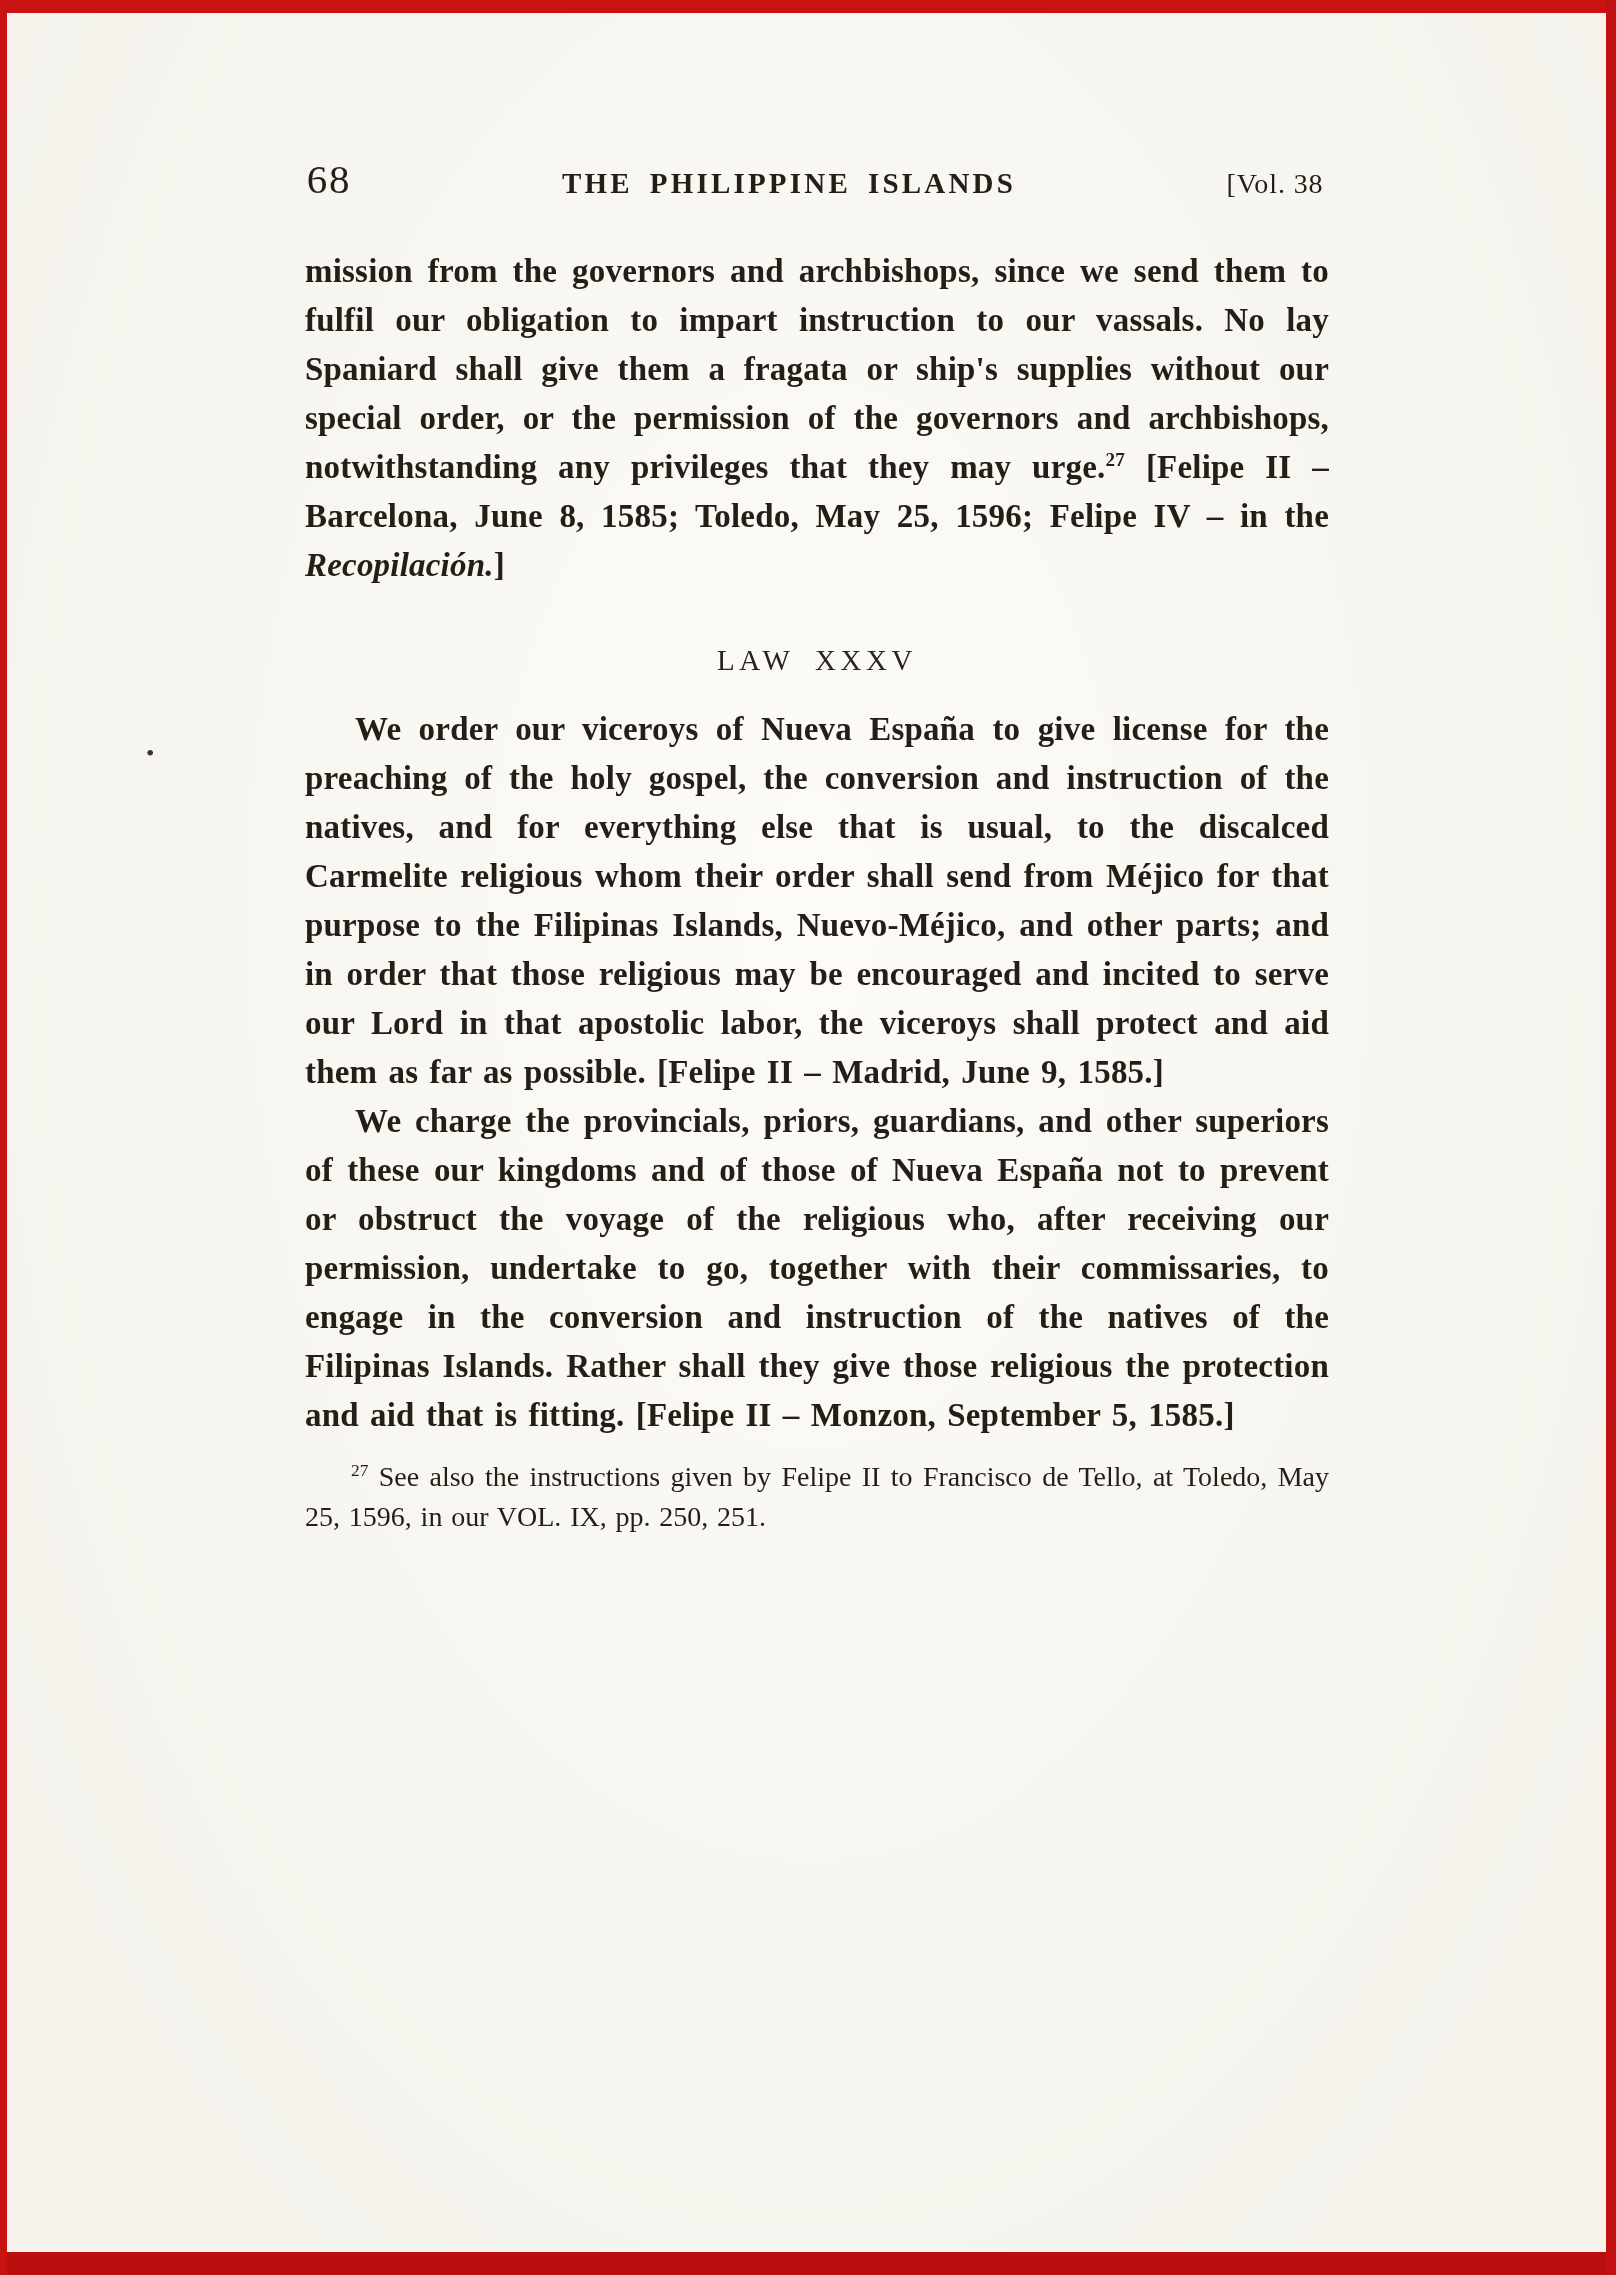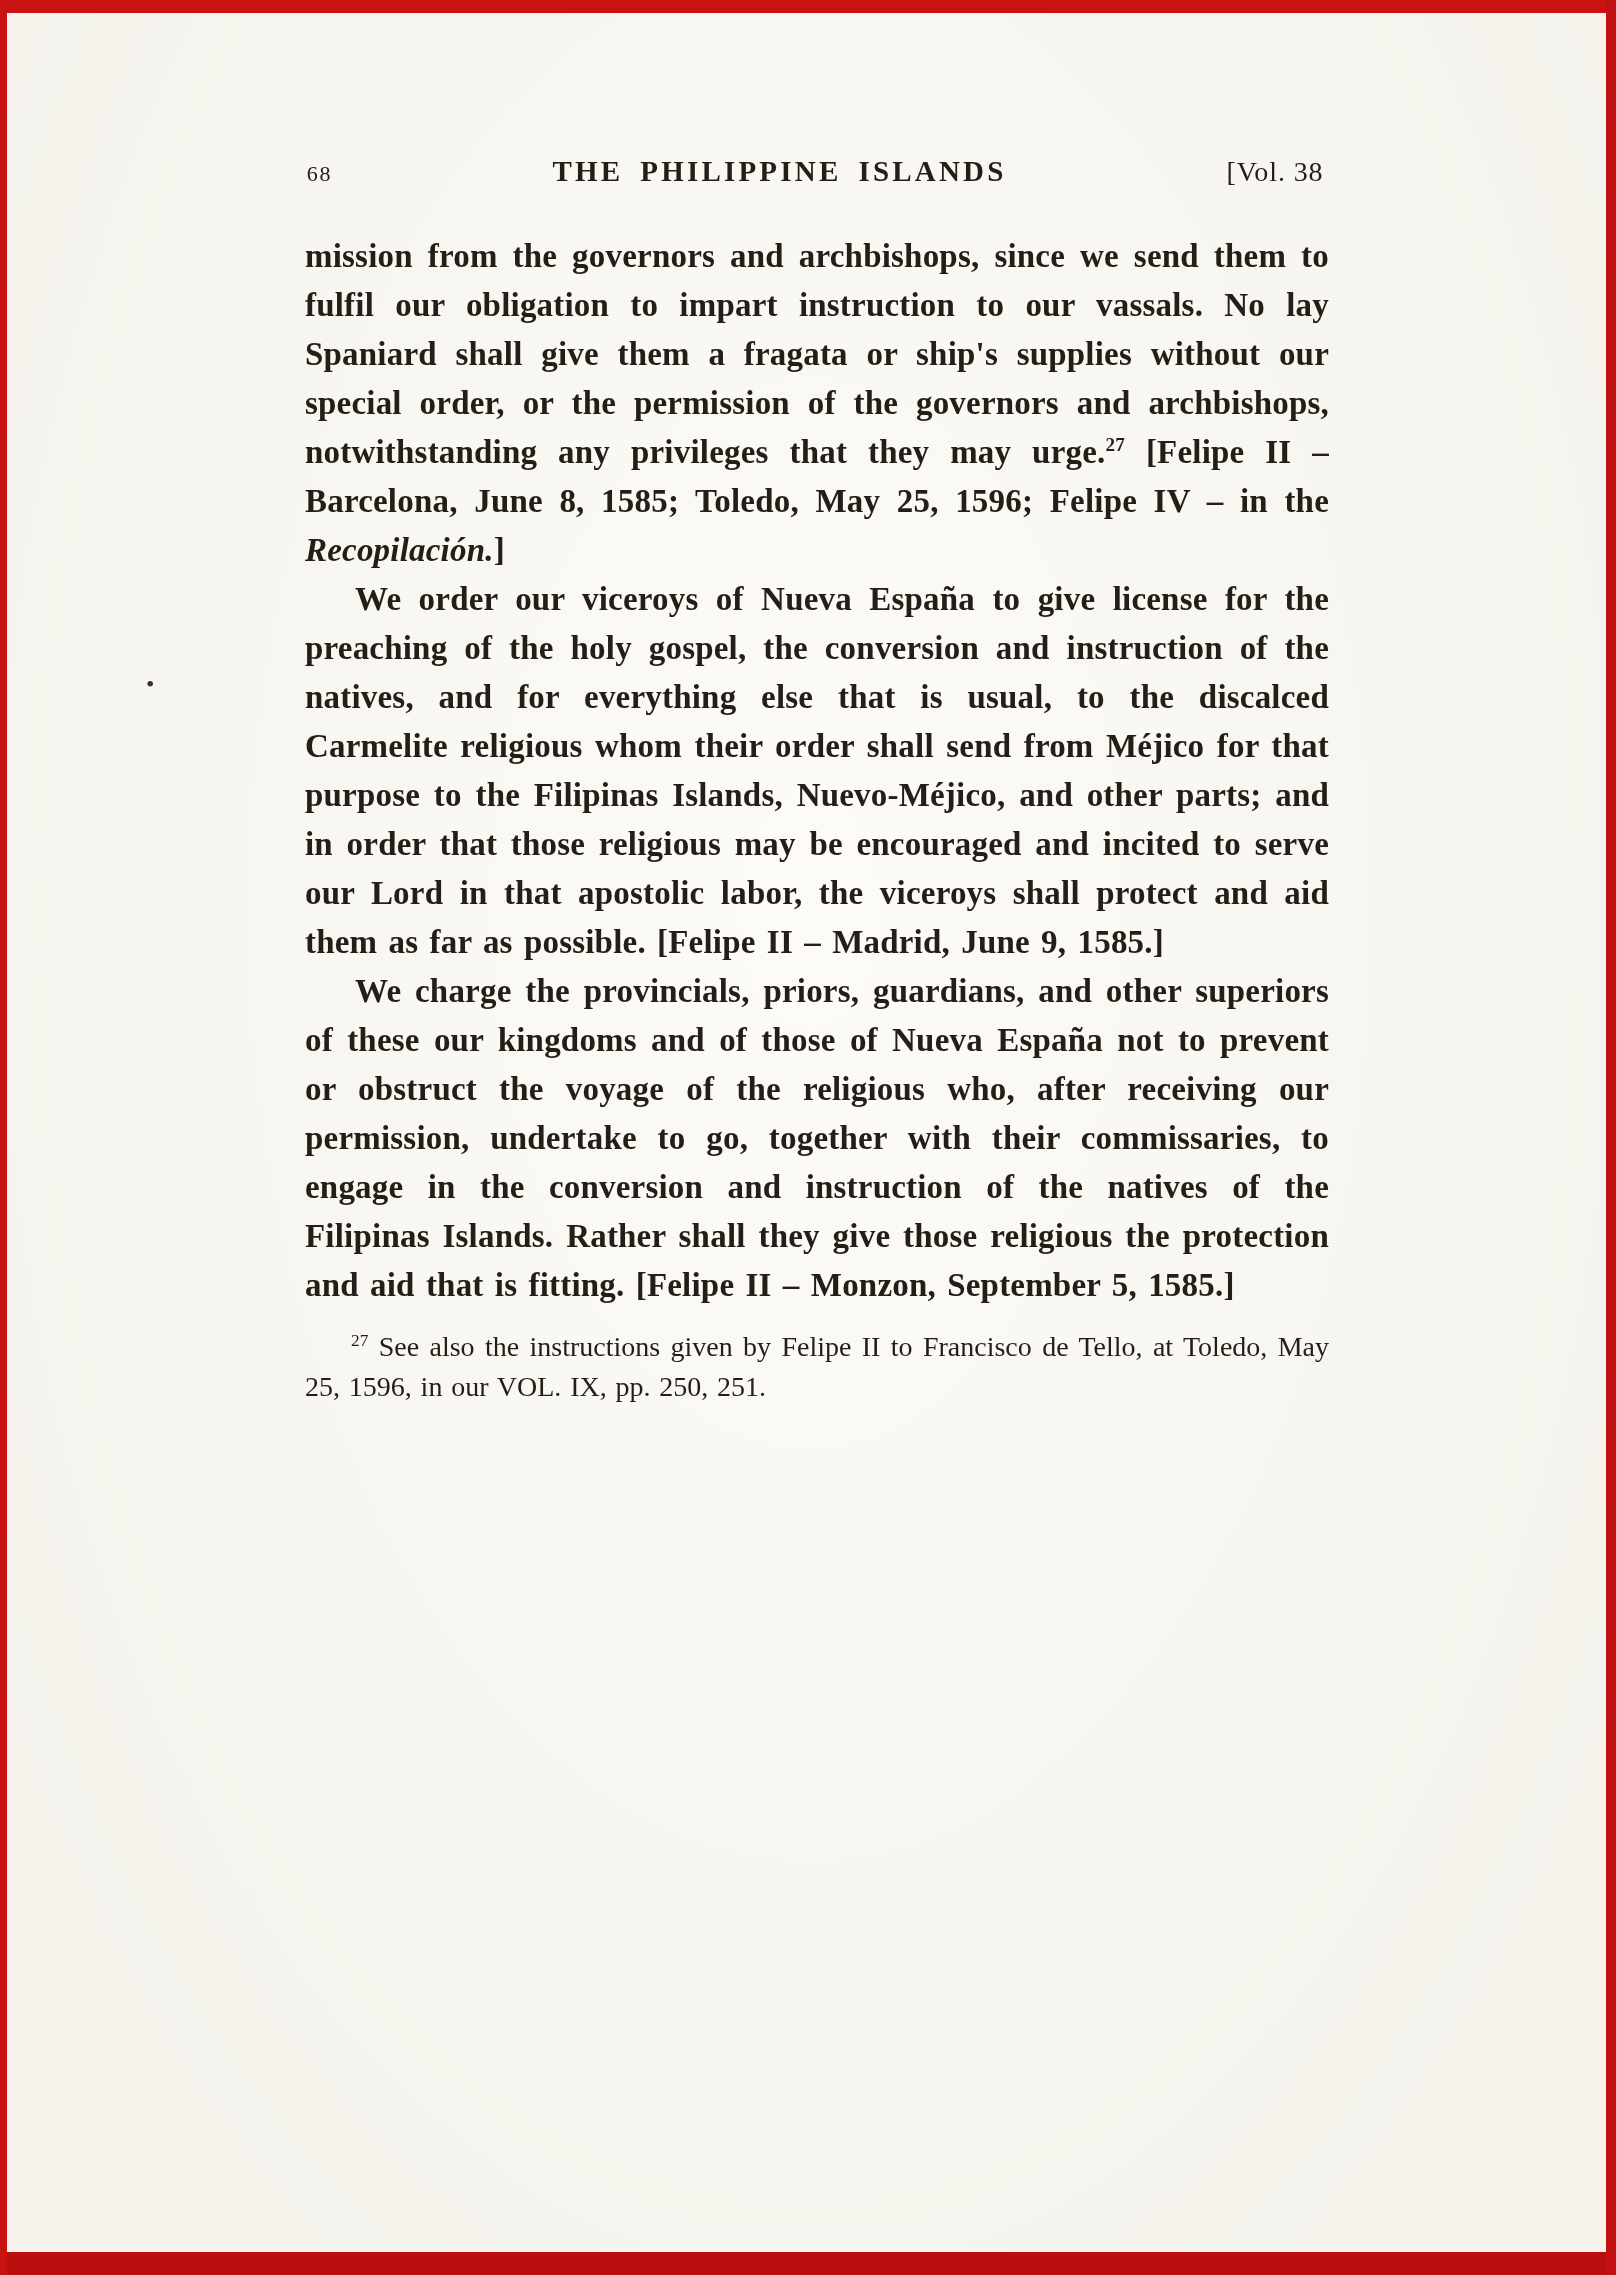--- a/index.html
+++ b/index.html
@@ -51,7 +51,7 @@
     margin-bottom: 44px;
   }
   .pagenum {
-    font-size: 22px;
+    font-size: 41px;
     letter-spacing: 1.8px;
   }
   .head-title {

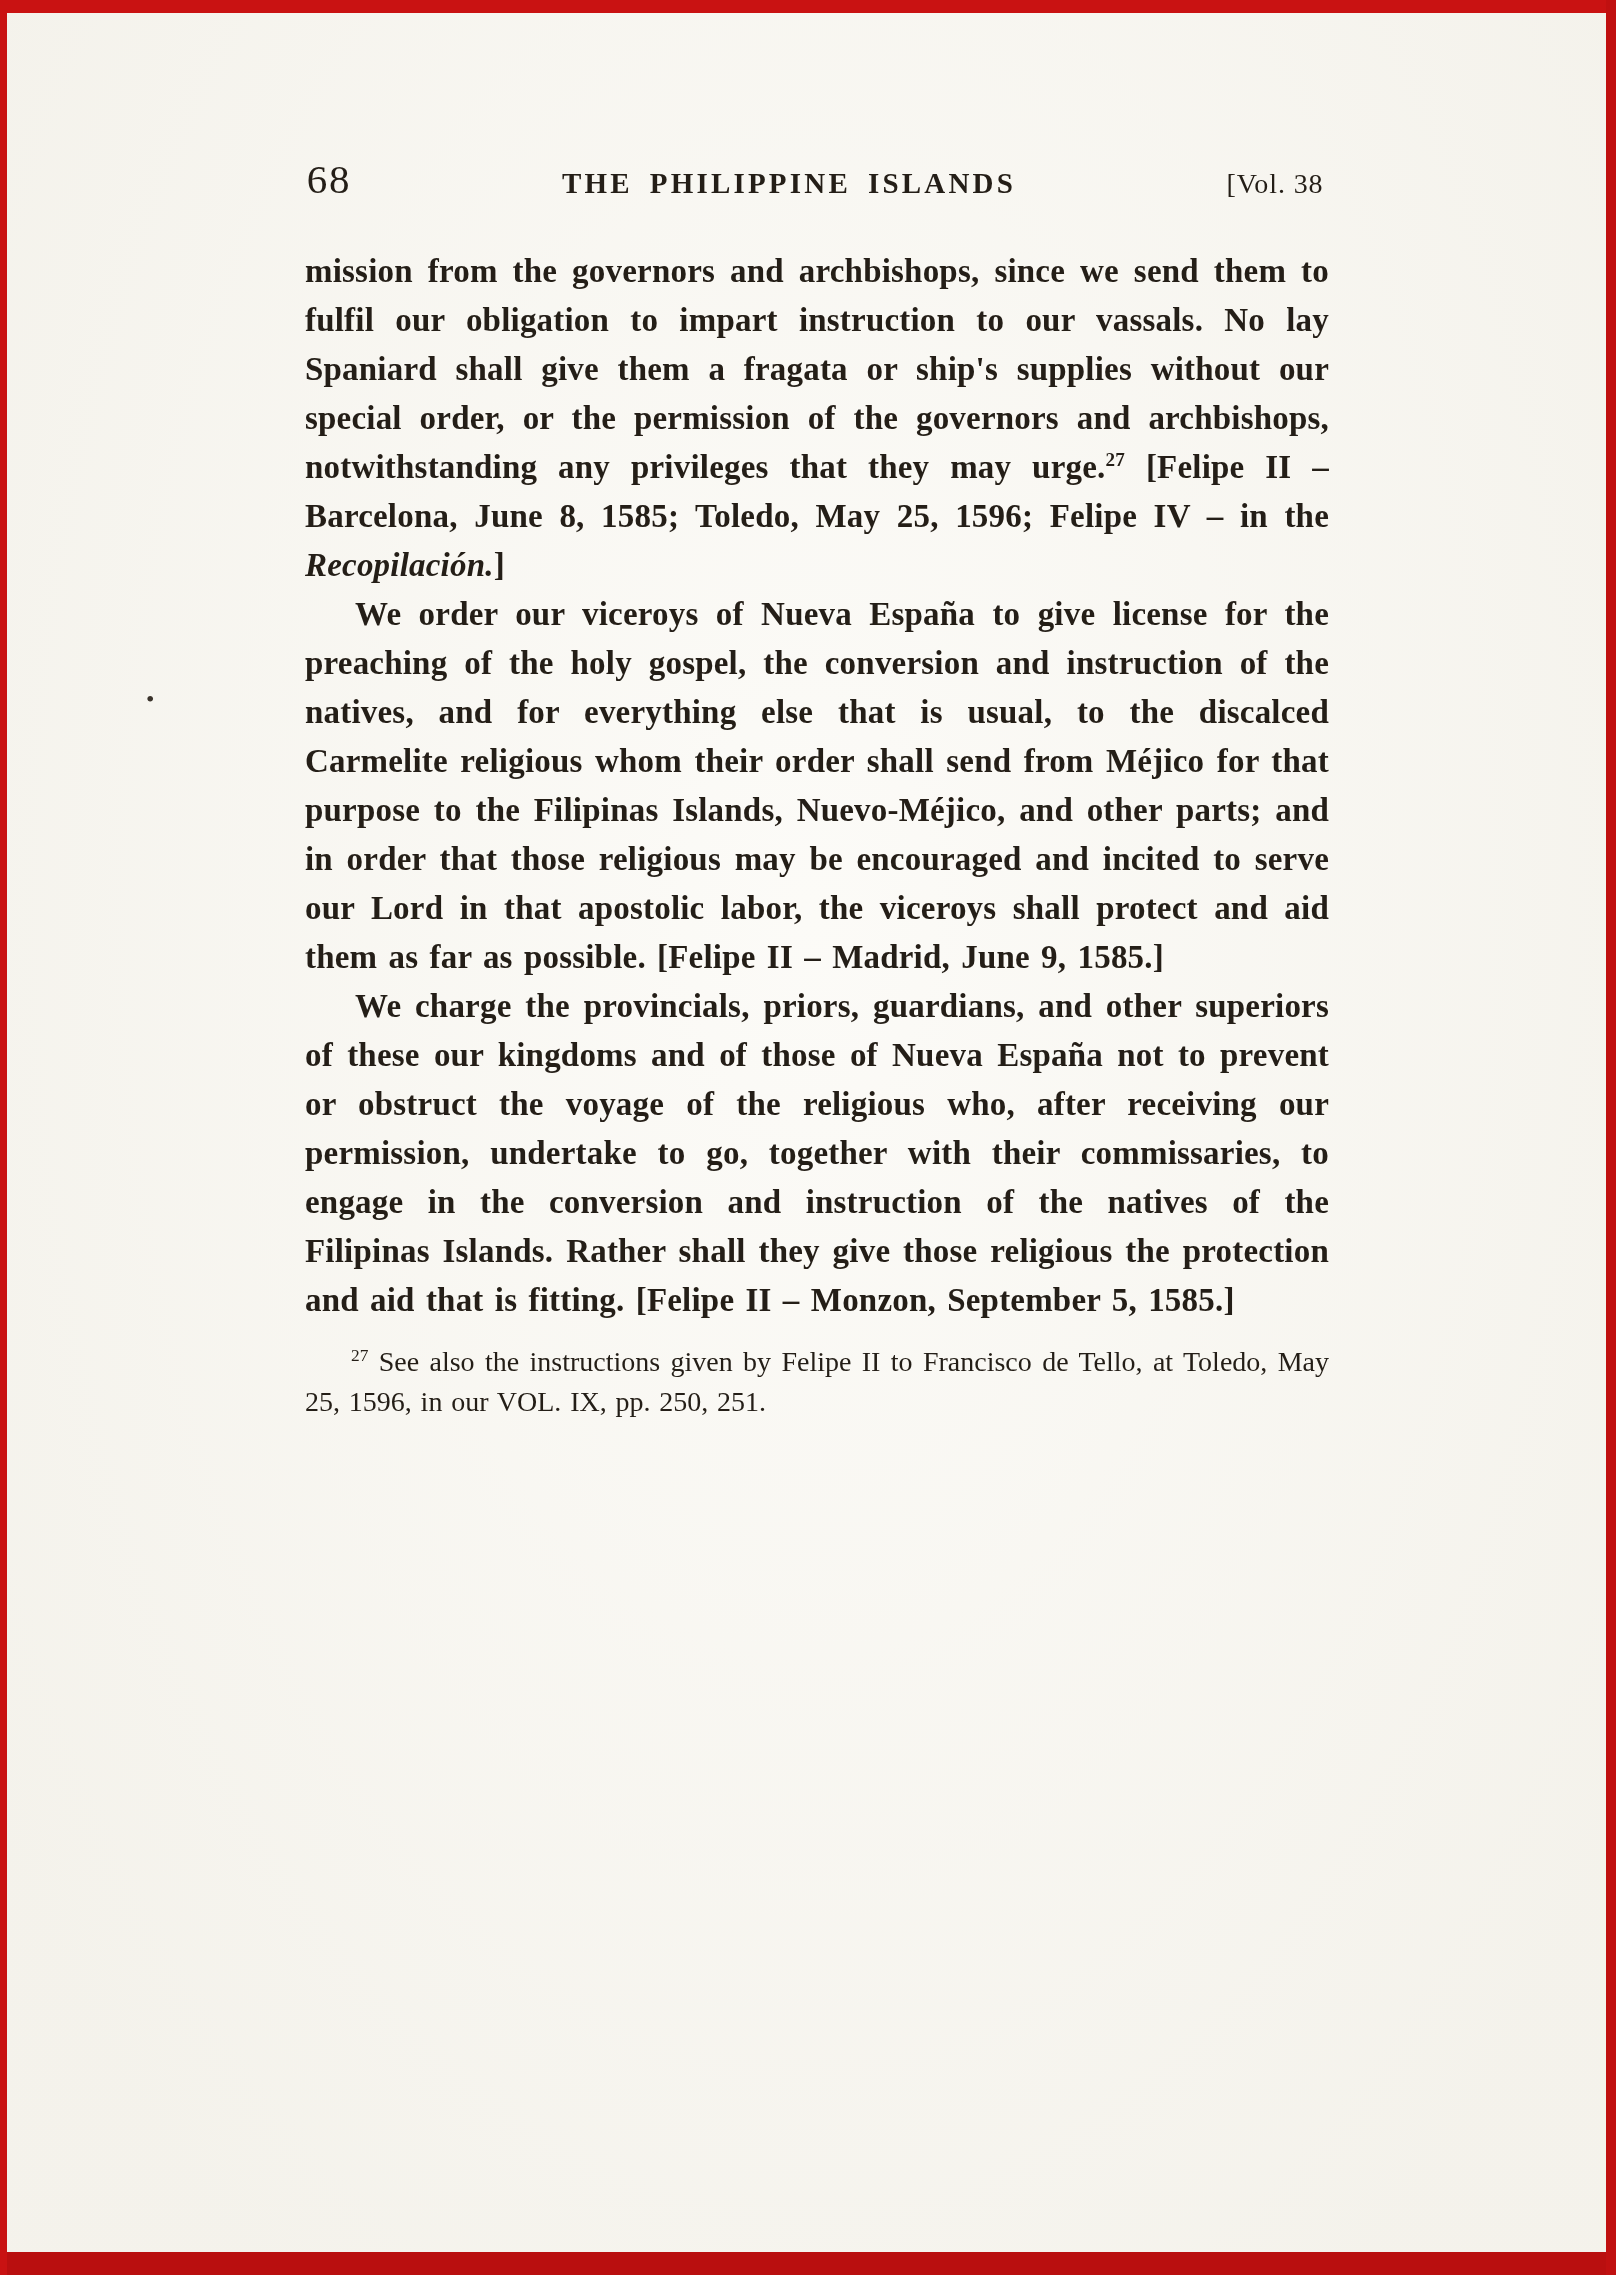--- a/index.html
+++ b/index.html
@@ -134,6 +134,7 @@
       <p class="para"><span>mission from the governors and archbishops, since we send them to fulfil our obligation to impart instruction to our vassals.  No lay Spaniard shall give them a fragata or ship's supplies without our special order, or the permission of the governors and archbishops, notwithstanding any privileges that they may urge.</span><sup class="fnref">27</sup><span> [Felipe II – Barcelona, June 8, 1585; Toledo, May 25, 1596; Felipe IV – in the </span><em class="book-title">Recopilación.</em><span>]</span></p>
 
       <section class="law-section">
+        <h2 class="law-heading">LAW XXXV</h2>
         <span class="margin-mark">•</span>
         <p class="para indent">We order our viceroys of Nueva España to give license for the preaching of the holy gospel, the conversion and instruction of the natives, and for everything else that is usual, to the discalced Carmelite religious whom their order shall send from Méjico for that purpose to the Filipinas Islands, Nuevo-Méjico, and other parts; and in order that those religious may be encouraged and incited to serve our Lord in that apostolic labor, the viceroys shall protect and aid them as far as possible.  [Felipe II – Madrid, June 9, 1585.]</p>
       </section>

